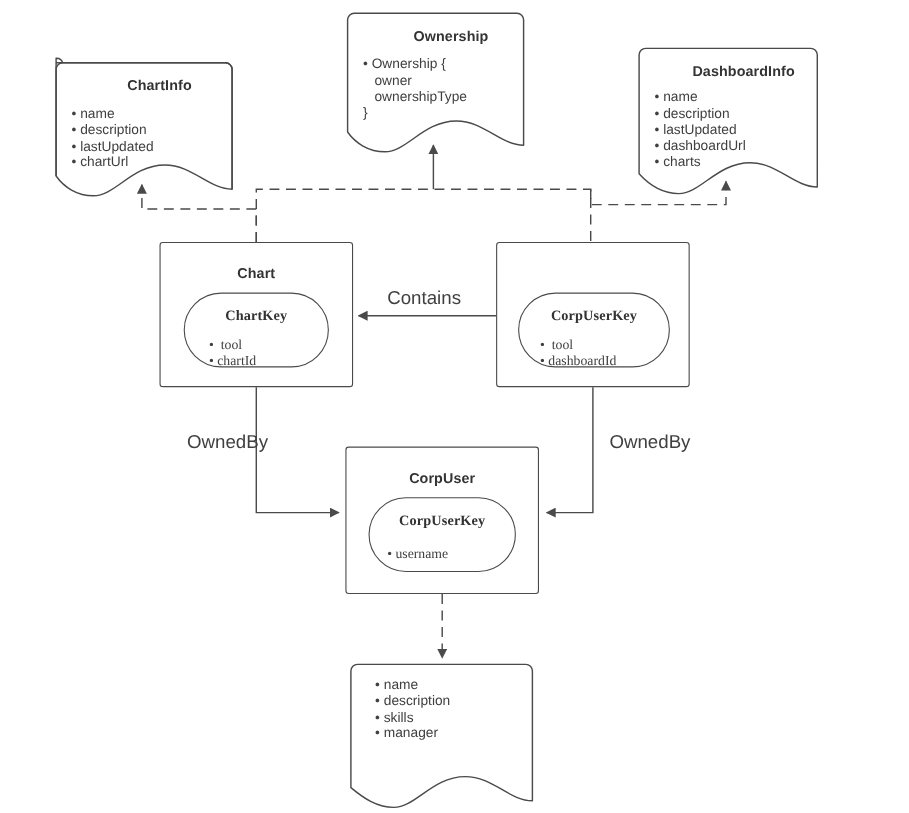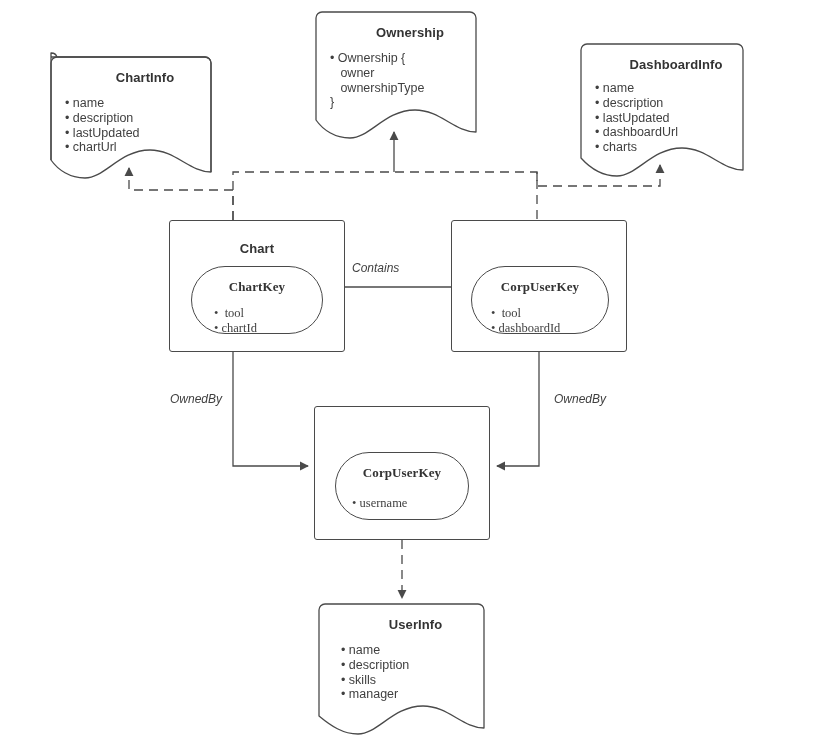--- a/index.html
+++ b/index.html
@@ -213,7 +213,7 @@
   </div>
 </div>
 
-<div class="node entity" style="left:145px; top:220px; width:176px; height:132px;margin-left:24px;">
+<div class="node entity" style="left:145px; top:220px; width:176px; height:132px;">
   <div class="entity-rect"></div>
   <div class="entity-title node-title">Chart</div>
   <div class="keybox" style="left:22px; top:46px; width:132px; height:68px;">

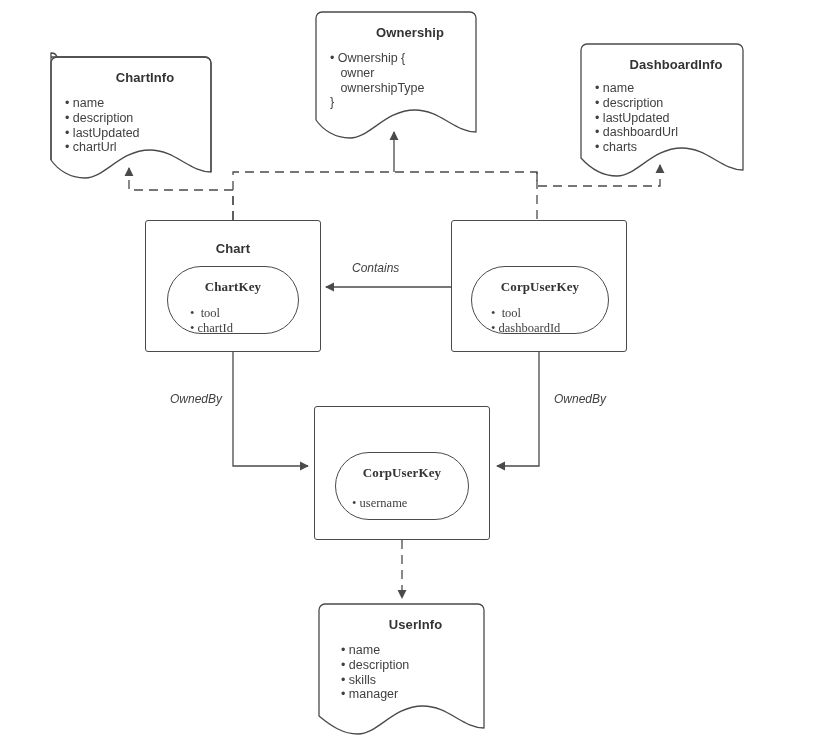--- a/index.html
+++ b/index.html
@@ -99,10 +99,9 @@
   }
   .edge-label {
     position: absolute;
-    font-size: 12px;
+    font-size: 17px;
     color: #3f3f3f;
     white-space: nowrap;
-    font-style: italic;
   }
 </style>
 </head>

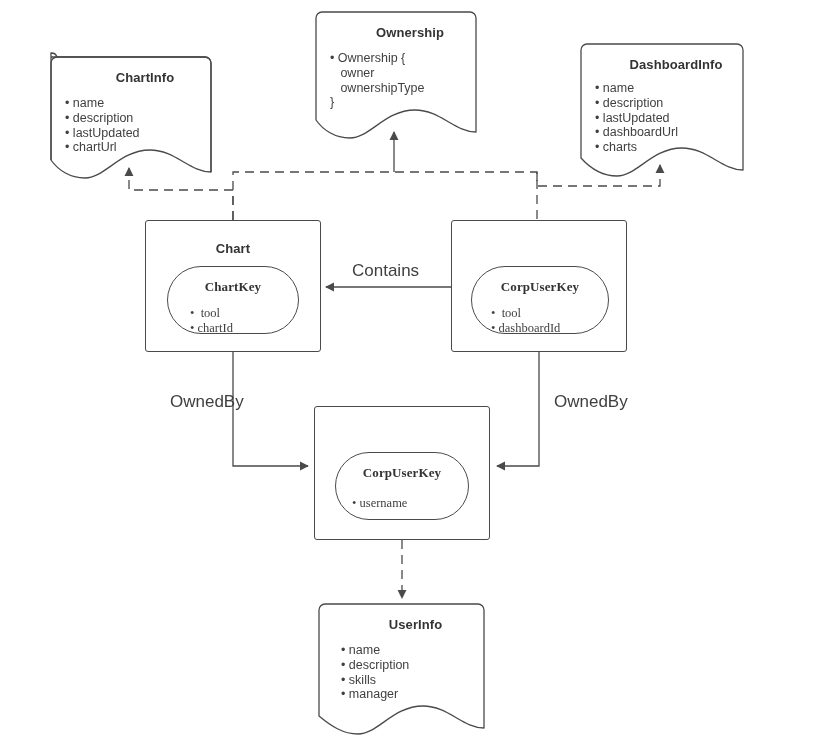--- a/index.html
+++ b/index.html
@@ -237,6 +237,7 @@
 
 <div class="node entity" style="left:314px; top:406px; width:176px; height:134px;">
   <div class="entity-rect"></div>
+  <div class="entity-title node-title">CorpUser</div>
   <div class="keybox" style="left:21px; top:46px; width:134px; height:68px;">
     <div class="key-title node-title">CorpUserKey</div>
     <ul class="key-attrs attr-list" style="padding-left:16px; margin-top:15px;">

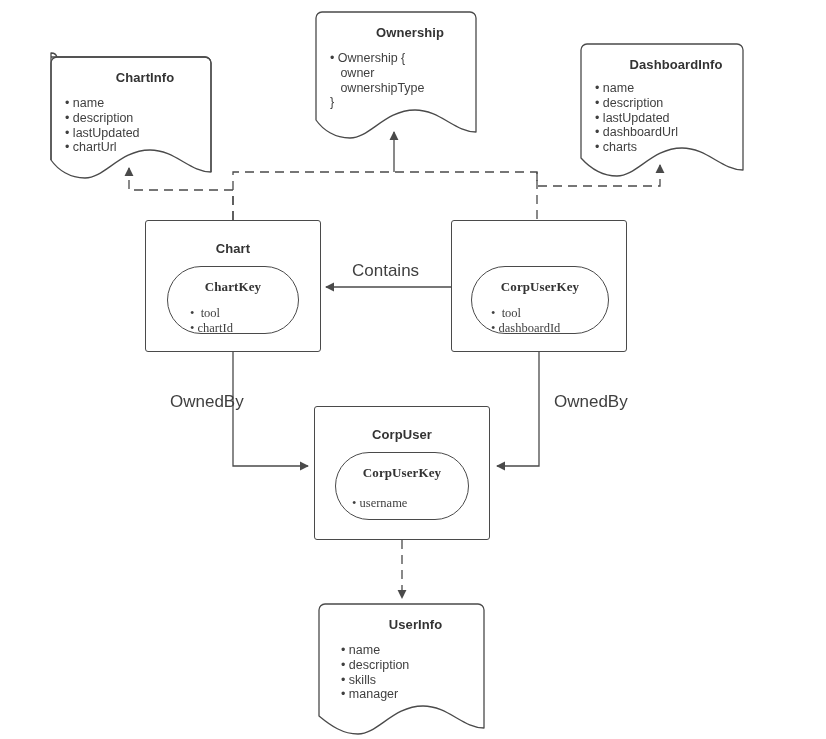--- a/index.html
+++ b/index.html
@@ -202,7 +202,6 @@
 
 <div class="node note" style="left:319px; top:604px; width:165px; height:130px;">
   <div class="note-content">
-    <div class="note-title node-title">UserInfo</div>
     <ul class="note-attrs attr-list" style="padding-left:22px;">
       <li>name</li>
       <li>description</li>

